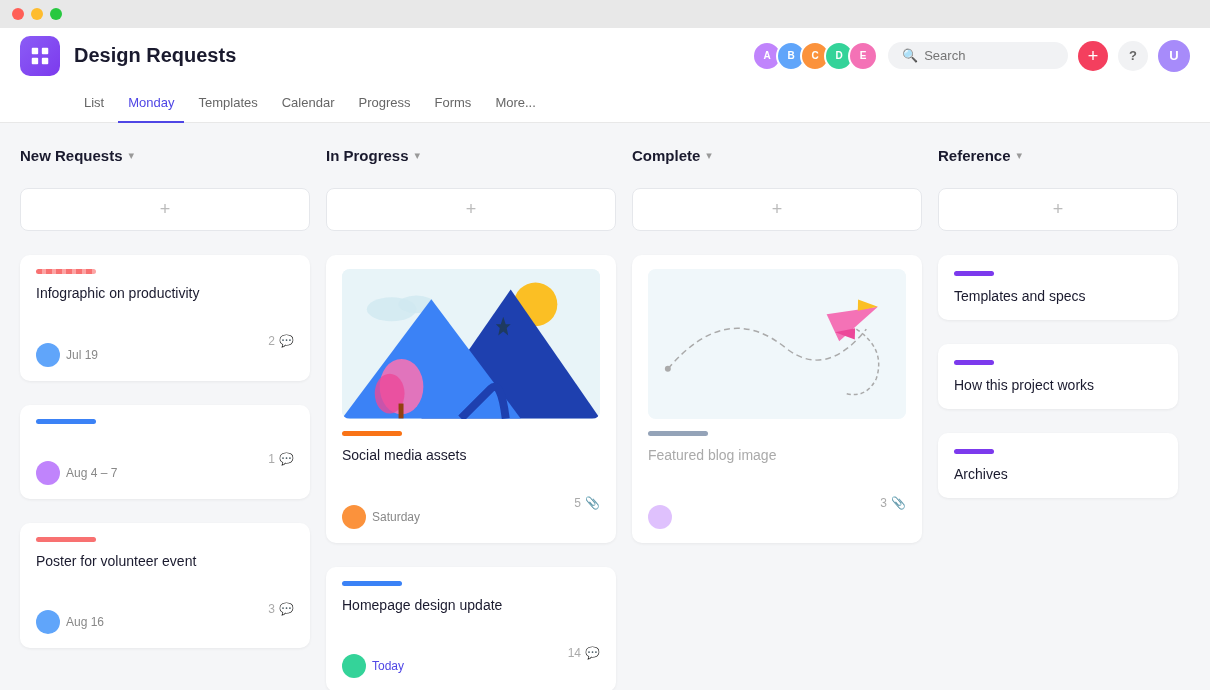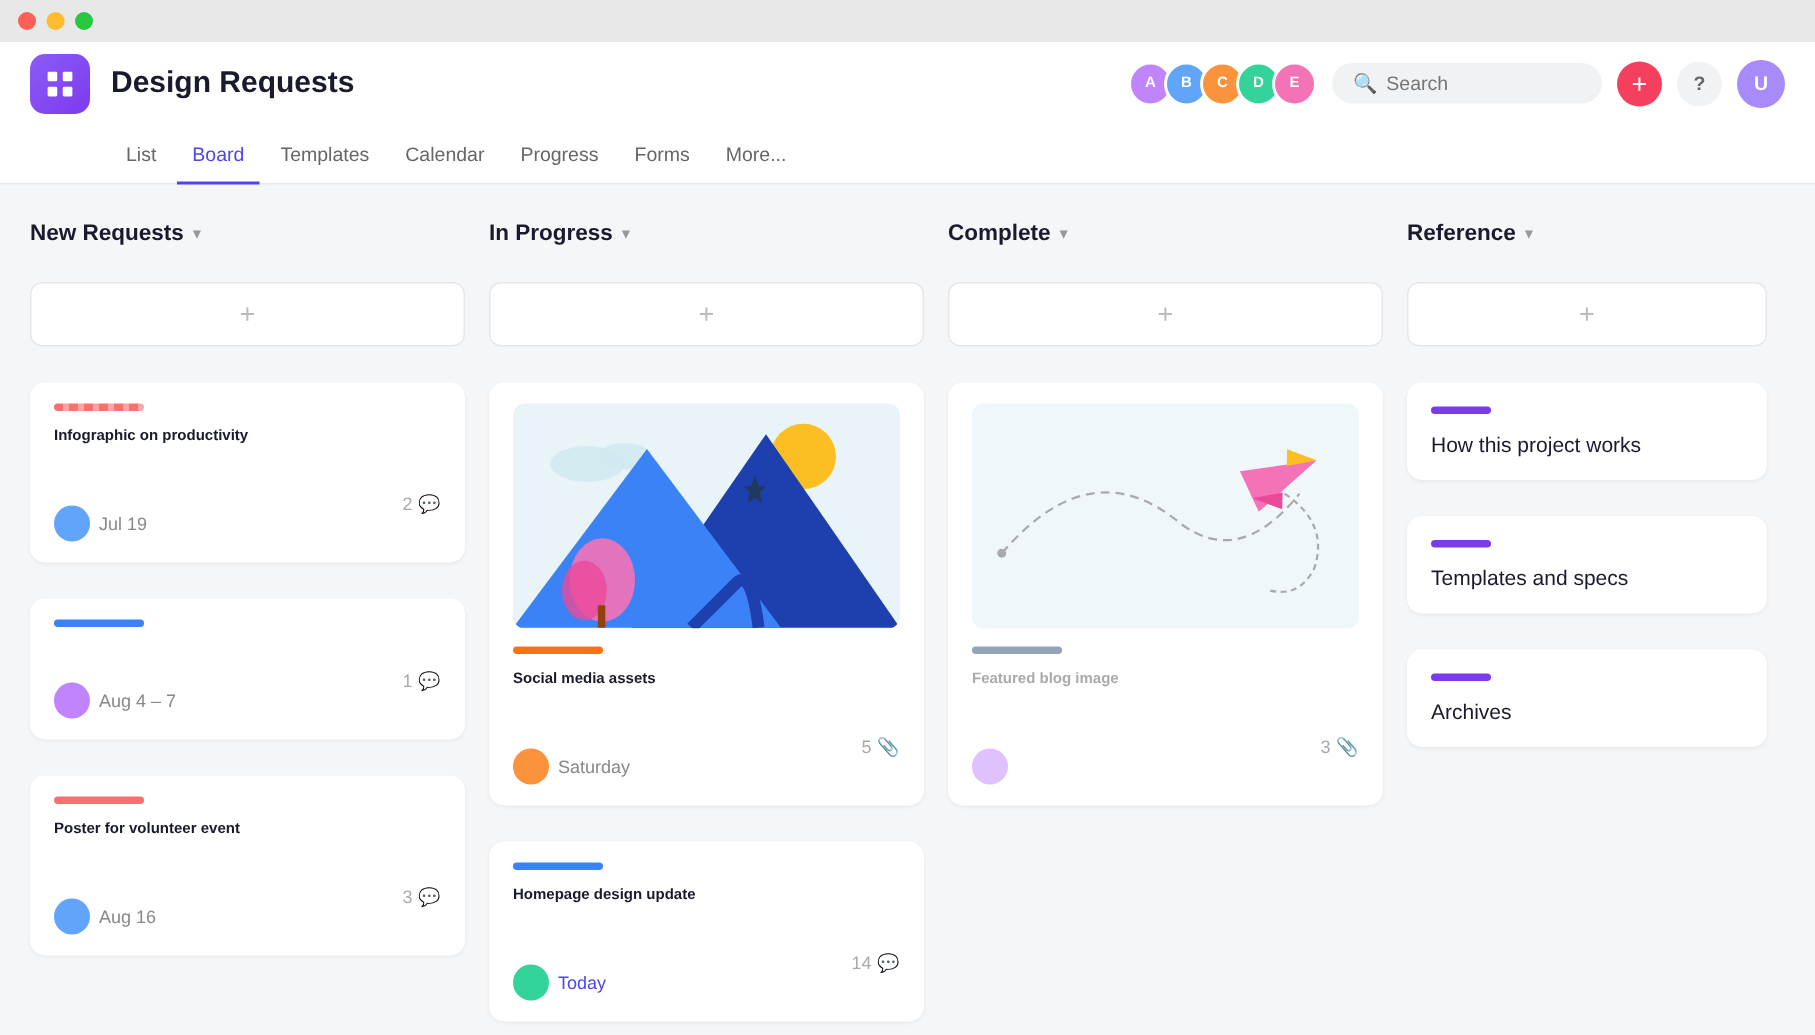--- a/index.html
+++ b/index.html
@@ -334,7 +334,7 @@
 
   <div class="topbar-nav">
     <div class="nav-tab">List</div>
-    <div class="nav-tab active">Board</div>
+    <div class="nav-tab active">Monday</div>
     <div class="nav-tab">Templates</div>
     <div class="nav-tab">Calendar</div>
     <div class="nav-tab">Progress</div>

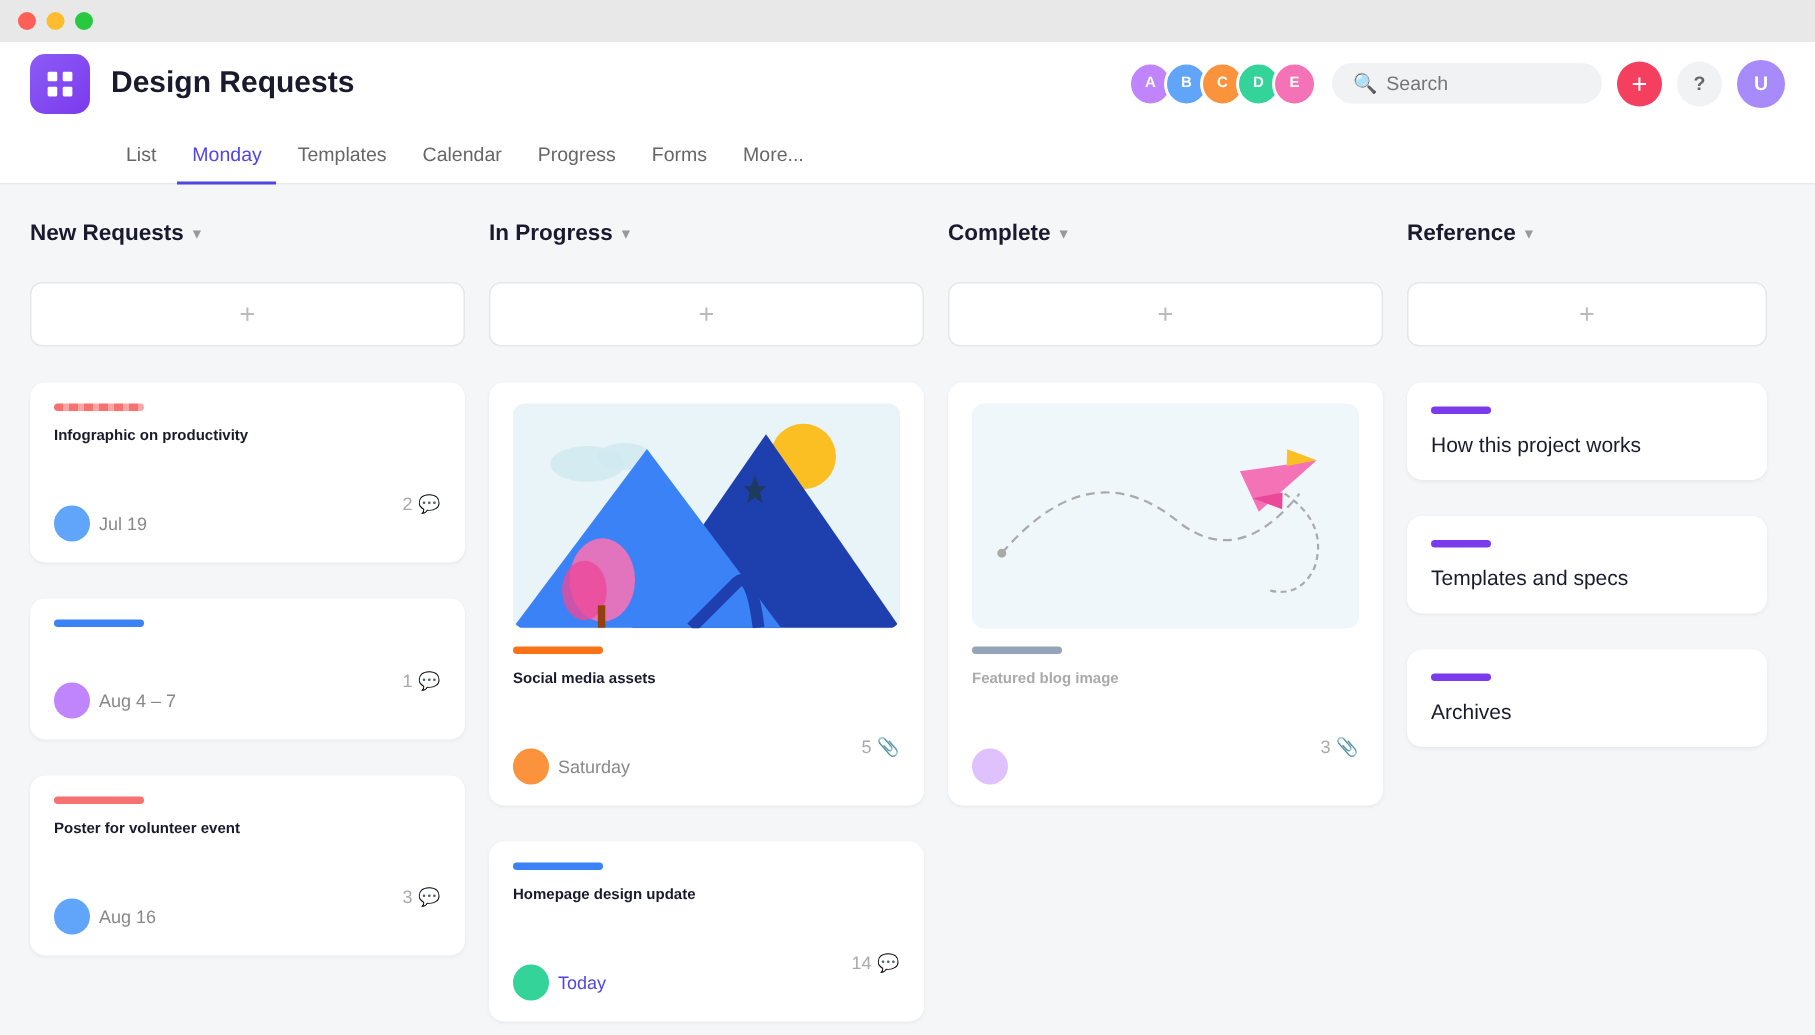--- a/index.html
+++ b/index.html
@@ -202,8 +202,8 @@
       margin-bottom: 10px;
     }
     .card-title {
-      font-size: 10px;
-      font-weight: 700;
+      font-size: 14px;
+      font-weight: 400;
       color: #1a1a2e;
       margin-bottom: 12px;
       line-height: 1.4;

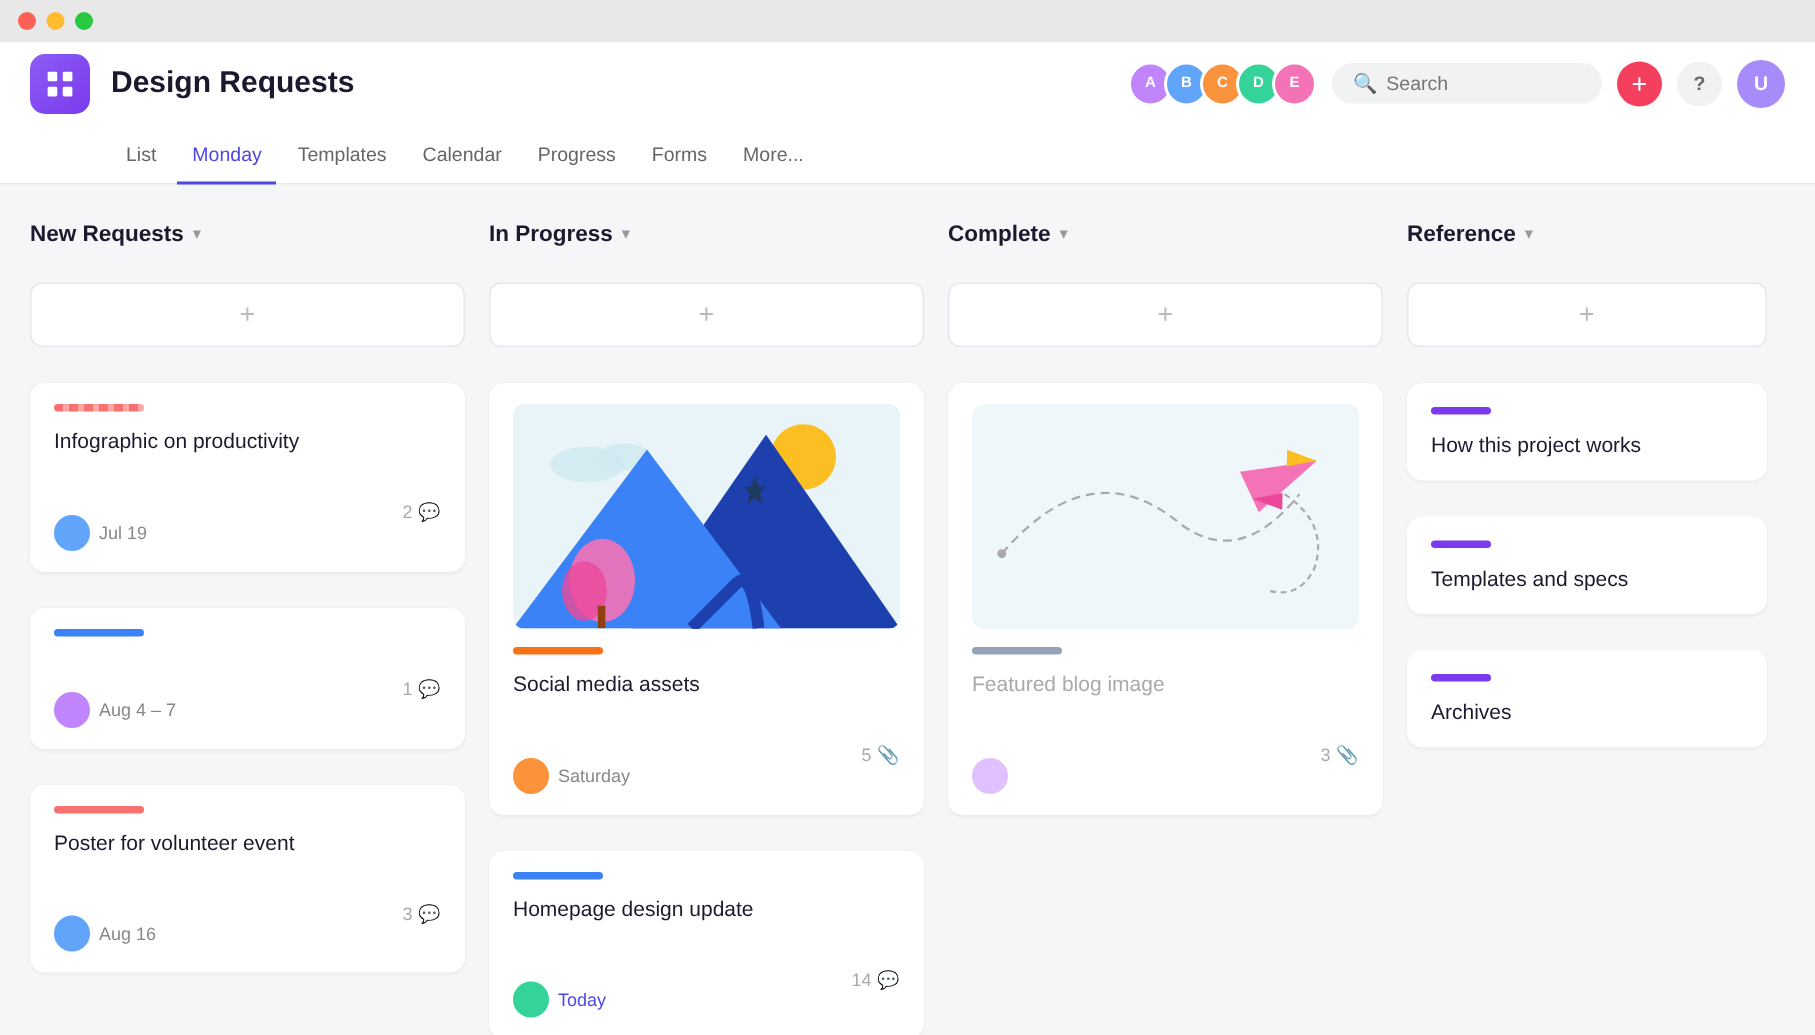--- a/index.html
+++ b/index.html
@@ -507,12 +507,12 @@
 
     <div class="ref-card card">
       <div class="ref-tag" style="background:#7c3aed;"></div>
-      <div class="ref-title">How this project works</div>
+      <div class="ref-title">Templates and specs</div>
     </div>
 
     <div class="ref-card card">
       <div class="ref-tag" style="background:#7c3aed;"></div>
-      <div class="ref-title">Templates and specs</div>
+      <div class="ref-title">How this project works</div>
     </div>
 
     <div class="ref-card card">

